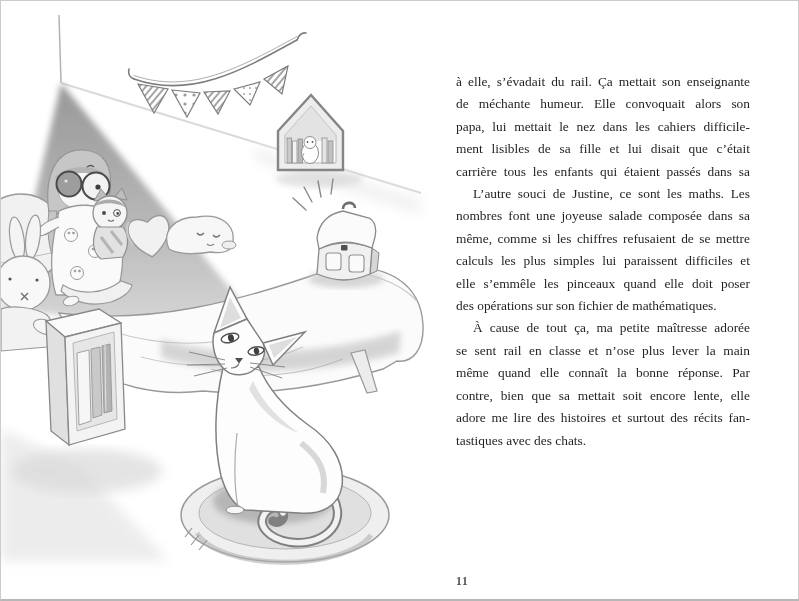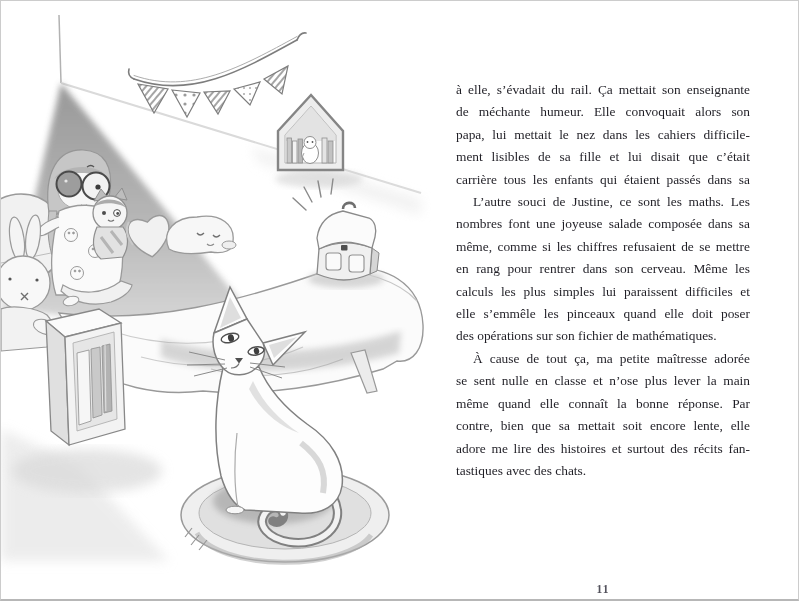--- a/index.html
+++ b/index.html
@@ -15,7 +15,7 @@
   }
   .page-left { position:absolute; left:0; top:0; width:430px; height:601px; }
   .page-left svg { display:block; width:430px; height:601px; }
-  .page-right { position:absolute; left:455px; top:16px; width:294px; height:508px; }
+  .page-right { position:absolute; left:455px; top:8px; width:294px; height:508px; }
   .text-block { position:absolute; top:62px; left:0; width:294px; color:#201f26;
                 font-size:13.4px; line-height:22.4px; }
   .para .line {

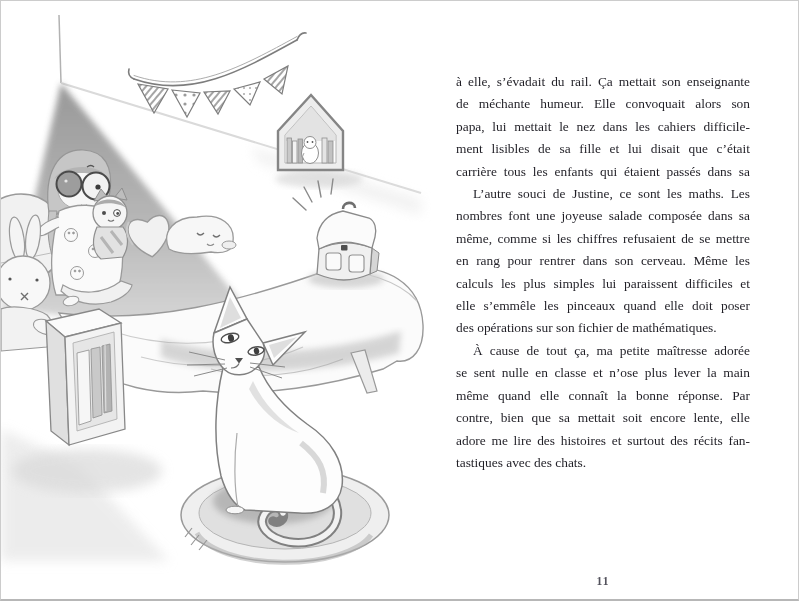--- a/index.html
+++ b/index.html
@@ -278,7 +278,6 @@
           <div class="line">L’autre souci de Justine, ce sont les maths. Les</div>
           <div class="line">nombres font une joyeuse salade composée dans sa</div>
           <div class="line">même, comme si les chiffres refusaient de se mettre</div>
-          <div class="line">en rang pour rentrer dans son cerveau. Même les</div>
           <div class="line">calculs les plus simples lui paraissent difficiles et</div>
           <div class="line">elle s’emmêle les pinceaux quand elle doit poser</div>
           <div class="line last">des opérations sur son fichier de mathématiques.</div>

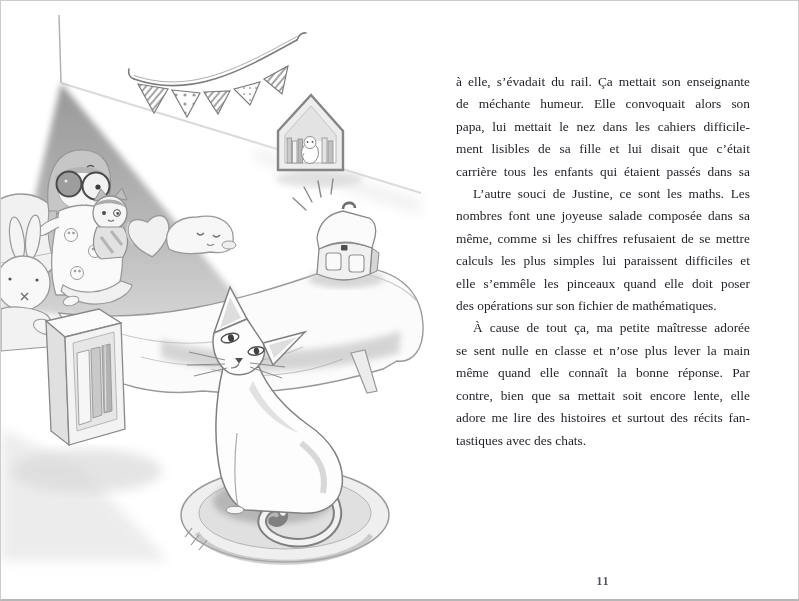--- a/index.html
+++ b/index.html
@@ -284,7 +284,7 @@
         </div>
         <div class="para indent">
           <div class="line">À cause de tout ça, ma petite maîtresse adorée</div>
-          <div class="line">se sent nulle en classe et n’ose plus lever la main</div>
+          <div class="line">se sent rail en classe et n’ose plus lever la main</div>
           <div class="line">même quand elle connaît la bonne réponse. Par</div>
           <div class="line">contre, bien que sa mettait soit encore lente, elle</div>
           <div class="line">adore me lire des histoires et surtout des récits fan-</div>

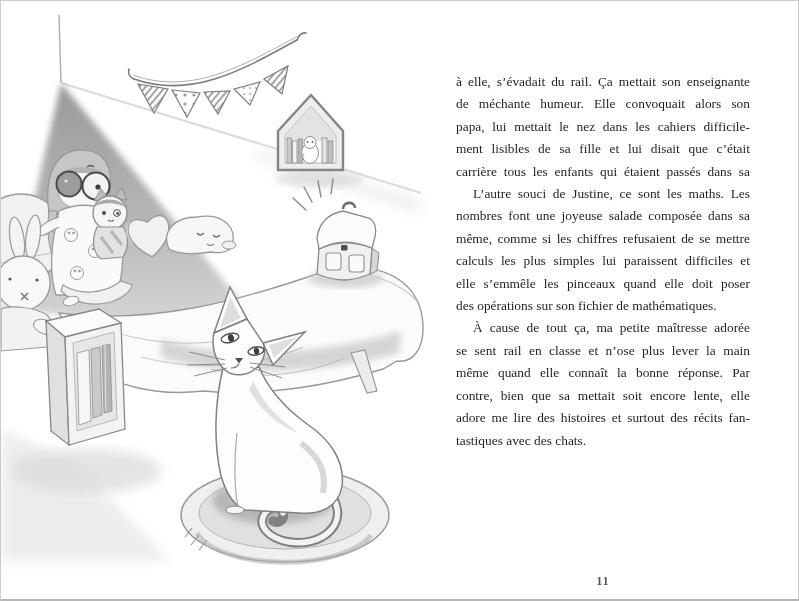--- a/index.html
+++ b/index.html
@@ -28,7 +28,7 @@
   .para.indent .line:first-child { text-indent:17px; }
   .page-number {
     position:absolute; top:566px; left:0; width:100%;
-    text-align:center; font-size:11.5px; color:#53525c; letter-spacing:1px;font-weight:bold;
+    font-size:11.5px; color:#53525c; letter-spacing:1px;font-weight:bold;
   }
 </style>
 </head>

